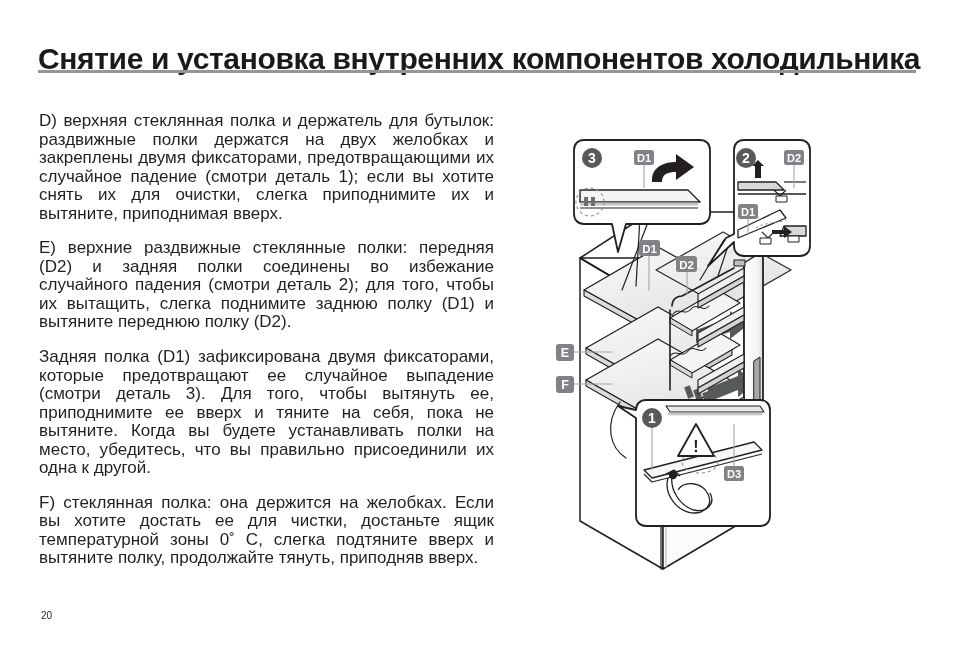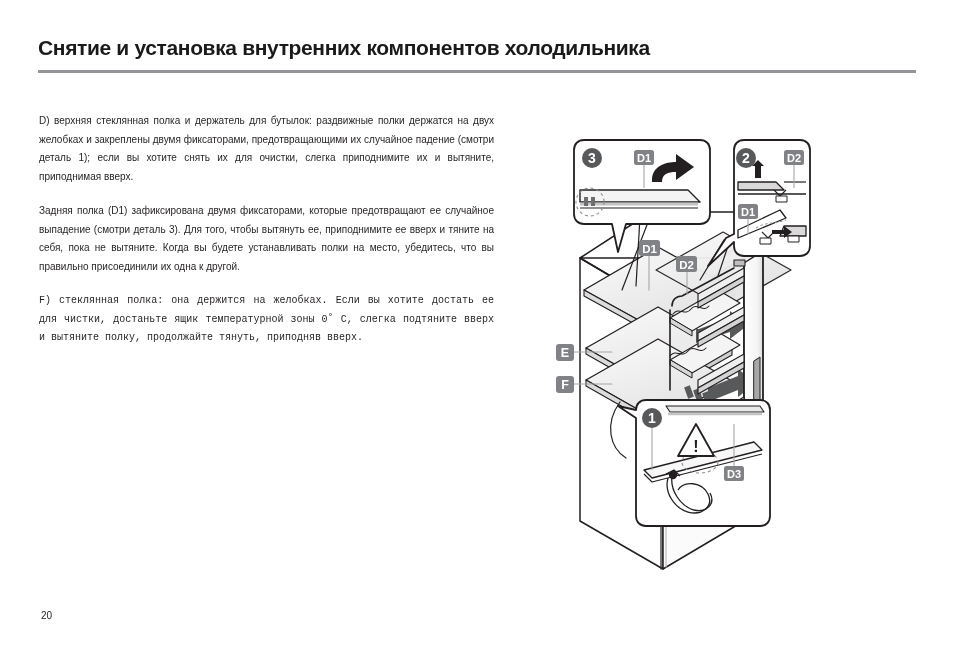--- a/index.html
+++ b/index.html
@@ -29,7 +29,7 @@
     left: 38px;
     top: 22px;
     width: 890px;
-    font-size: 21px;
+    font-size: 30px;
     font-weight: bold;
     letter-spacing: -0.35px;
     line-height: 1.1;

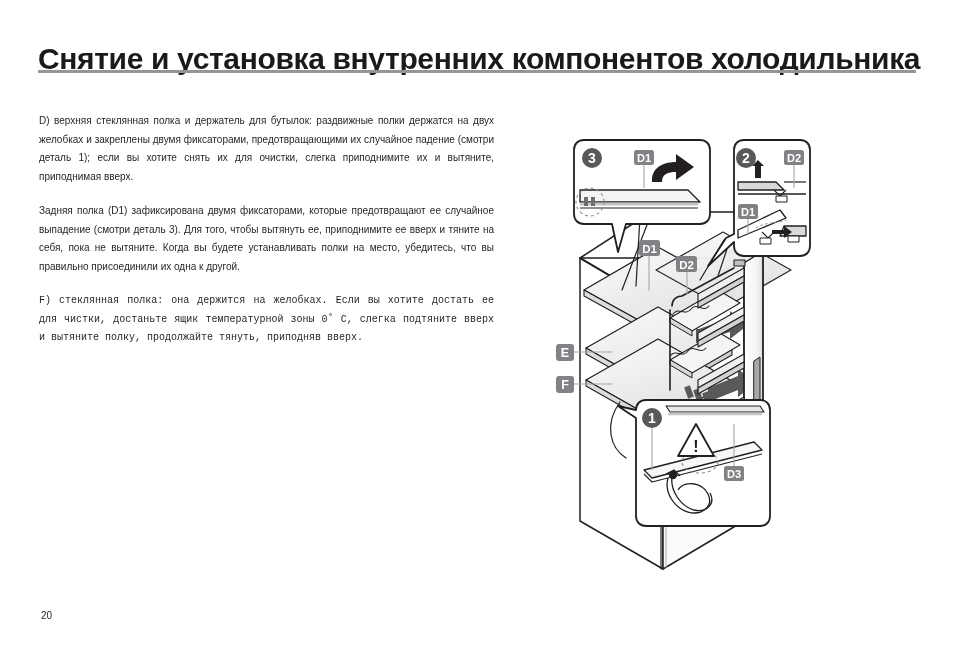--- a/index.html
+++ b/index.html
@@ -53,7 +53,7 @@
     width: 455px;
   }
   .para {
-    font-size: 10px;
+    font-size: 17px;
     line-height: 18.55px;
     text-align: justify;
     text-justify: inter-word;

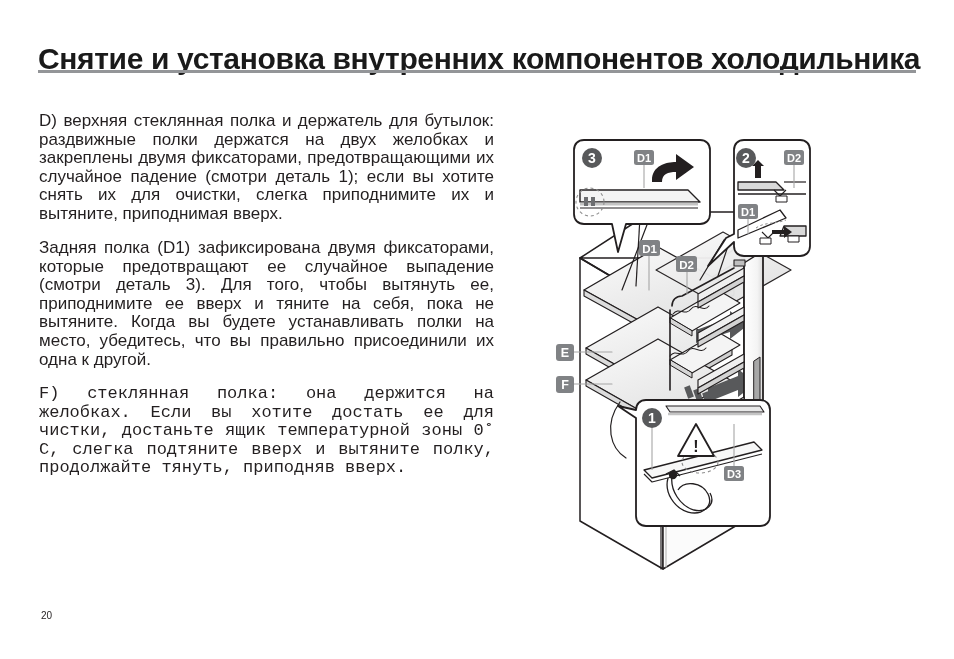--- a/index.html
+++ b/index.html
@@ -92,6 +92,7 @@
 
   <div class="text-column">
     <p class="para">D) верхняя стеклянная полка и держатель для бутылок: раздвижные полки держатся на двух желобках и закреплены двумя фиксаторами, предотвращающими их случайное падение (смотри деталь 1); если вы хотите снять их для очистки, слегка приподнимите их и вытяните, приподнимая вверх.</p>
+    <p class="para">E) верхние раздвижные стеклянные полки: передняя (D2) и задняя полки соединены во избежание случайного падения (смотри деталь 2); для того, чтобы их вытащить, слегка поднимите заднюю полку (D1) и вытяните переднюю полку (D2).</p>
     <p class="para">Задняя полка (D1) зафиксирована двумя фиксаторами, которые предотвращают ее случайное выпадение (смотри деталь 3). Для того, чтобы вытянуть ее, приподнимите ее вверх и тяните на себя, пока не вытяните. Когда вы будете устанавливать полки на место, убедитесь, что вы правильно присоединили их одна к другой.</p>
     <p class="para">F) стеклянная полка: она держится на желобках. Если вы хотите достать ее для чистки, достаньте ящик температурной зоны 0˚ С, слегка подтяните вверх и вытяните полку, продолжайте тянуть, приподняв вверх.</p>
   </div>

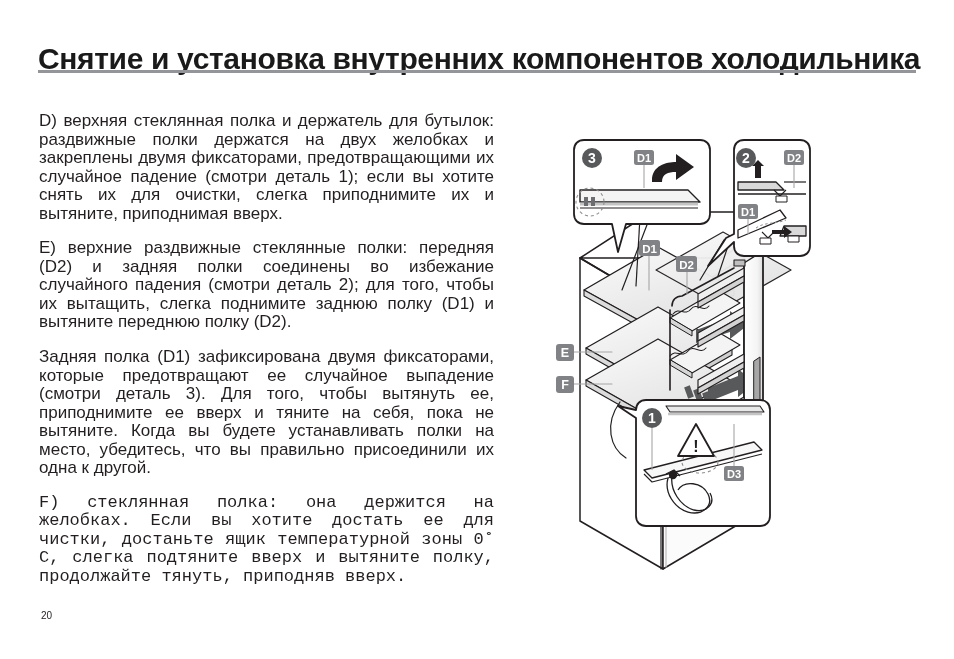--- a/index.html
+++ b/index.html
@@ -61,7 +61,7 @@
     margin: 0 0 16px 0;
     hyphens: manual;
   }
-  .para:last-child { margin-bottom: 0; font-family: Liberation Mono, monospace; }
+  .para:last-child { margin-bottom: 0; }
 
   
   .page-number {

